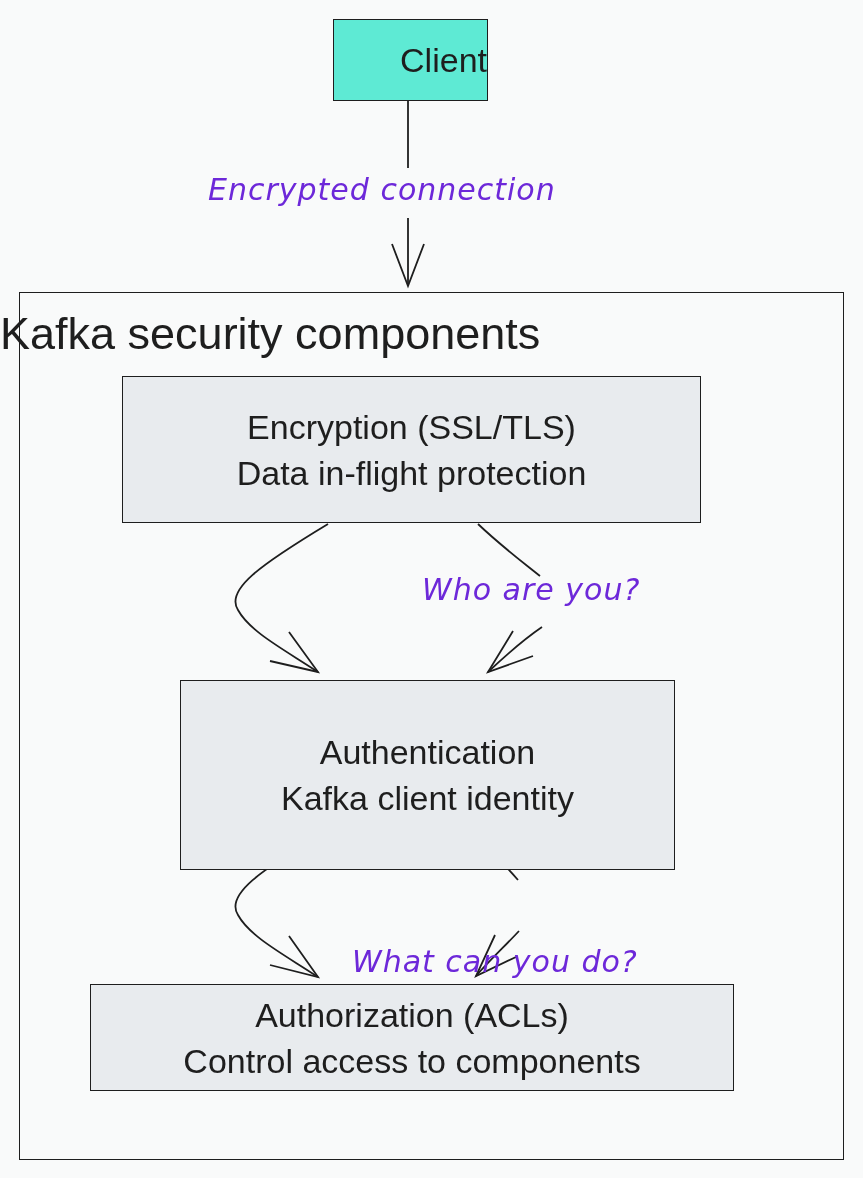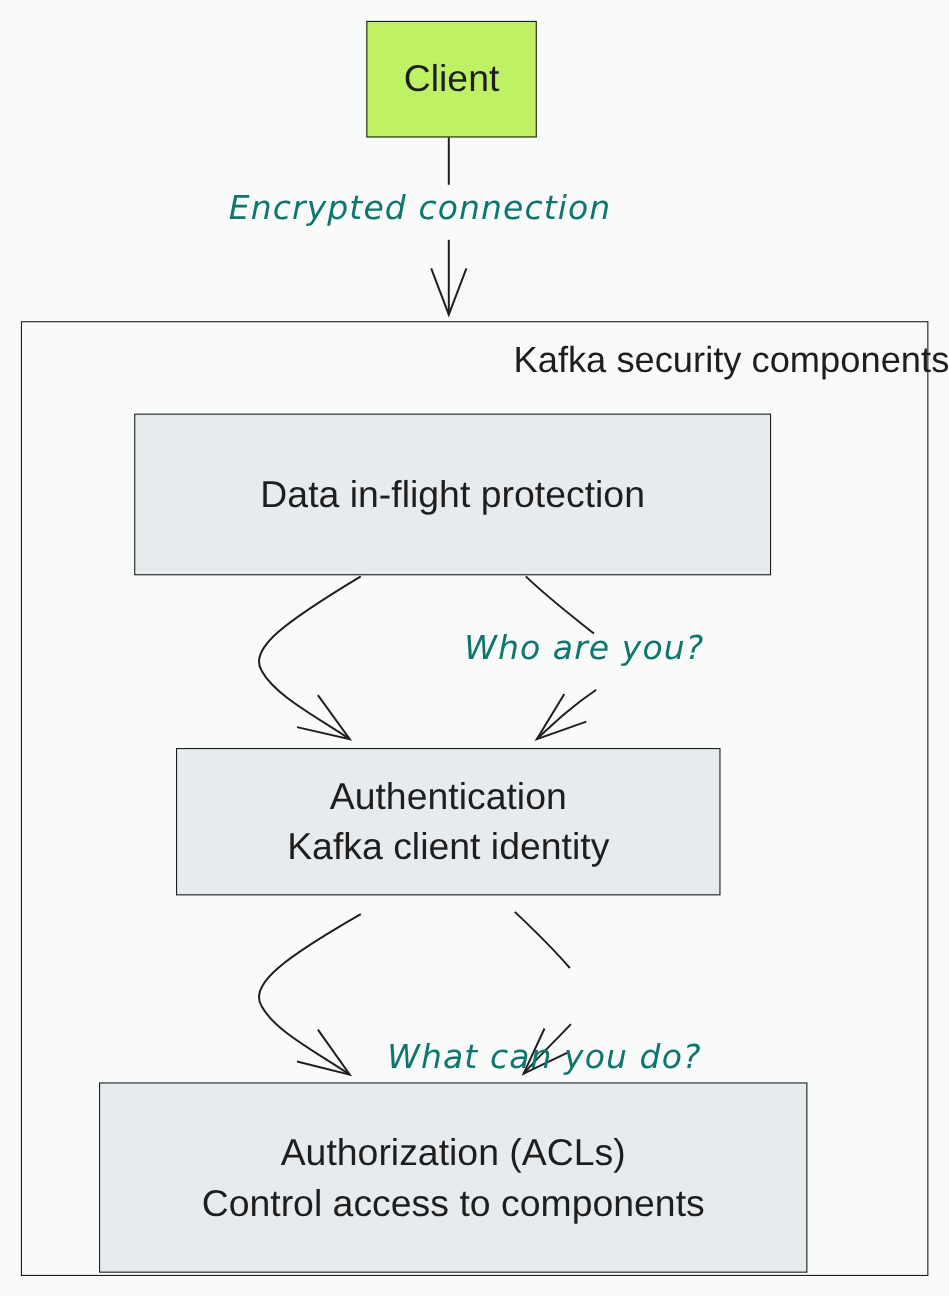--- a/index.html
+++ b/index.html
@@ -20,9 +20,10 @@
       text-align: center;
     }
     .client-box {
-      left: 333px; top: 19px; width: 155px; height: 106px;
-      background: #bef264;
+      left: 333px; top: 19px; width: 155px; height: 82px;
+      background: #5eead4;
       font-size: 34px;
+      align-items: flex-end;
     }
     .container-box {
       left: 19px; top: 292px; width: 825px; height: 868px;

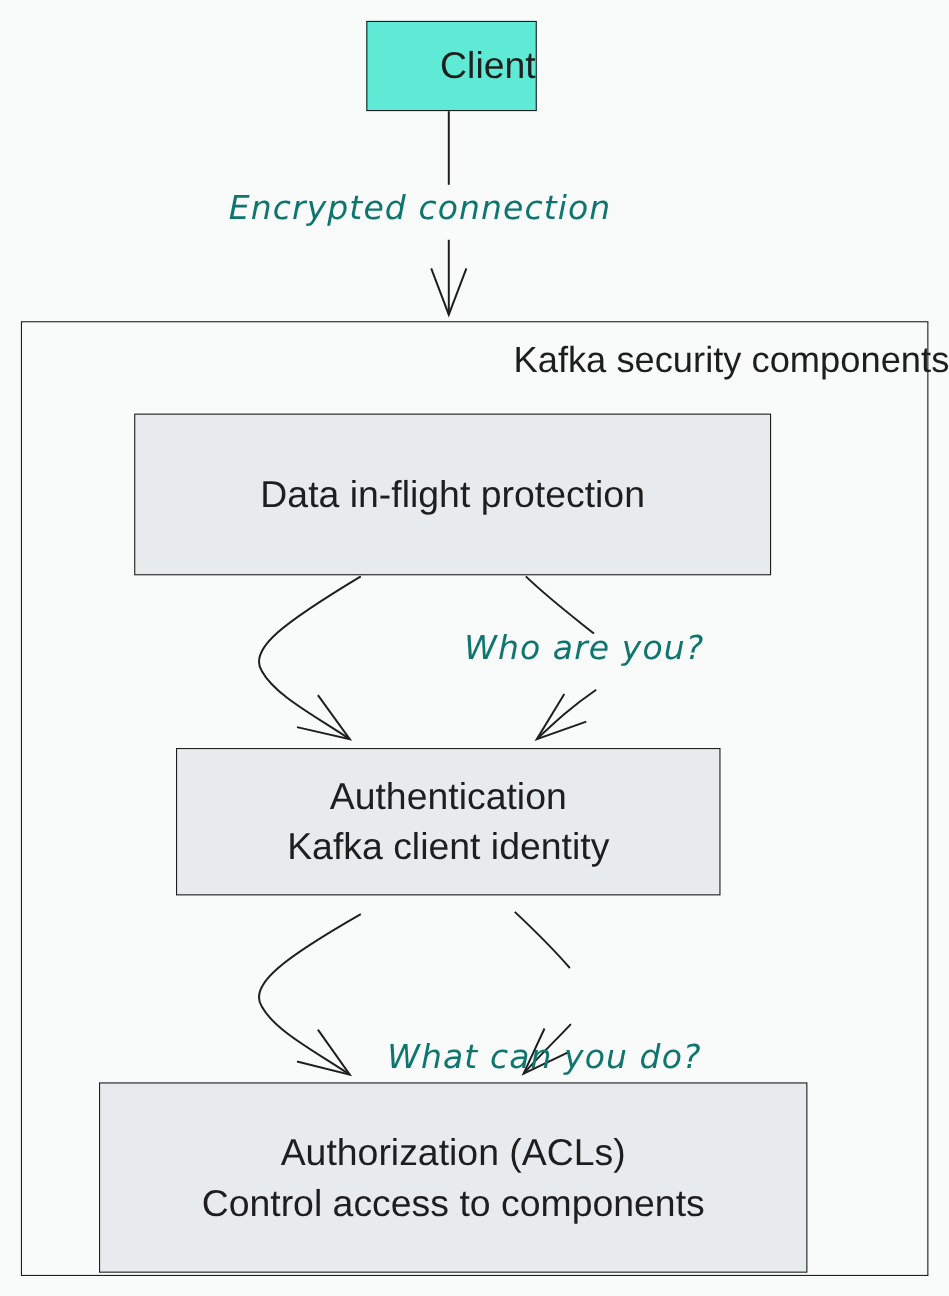--- a/index.html
+++ b/index.html
@@ -50,7 +50,7 @@
       font-style: italic;
       font-size: 30px;
       letter-spacing: 1px;
-      color: #0f766e;
+      color: #6d28d9;
       white-space: nowrap;
     }
     .label-encrypted { left: 206px; top: 172px; background: #f9fafa; padding: 0 2px; }

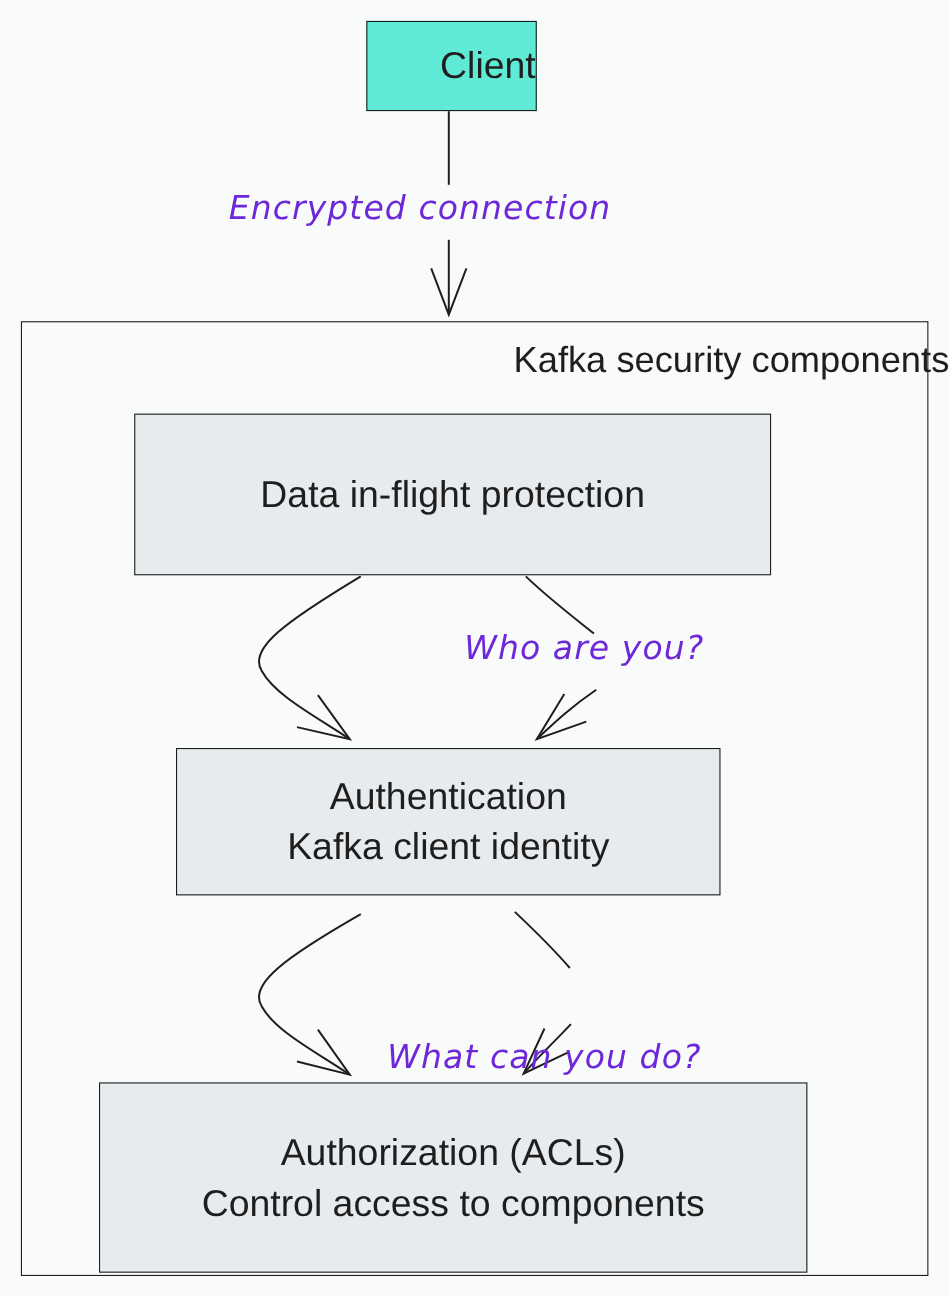--- a/index.html
+++ b/index.html
@@ -33,8 +33,8 @@
     .container-title {
       position: absolute;
       left: 0; right: 0; top: 308px;
-      text-align: right;
-      font-size: 33px;
+      text-align: left;
+      font-size: 45px;
     }
     .stage {
       background: #e8ebee;

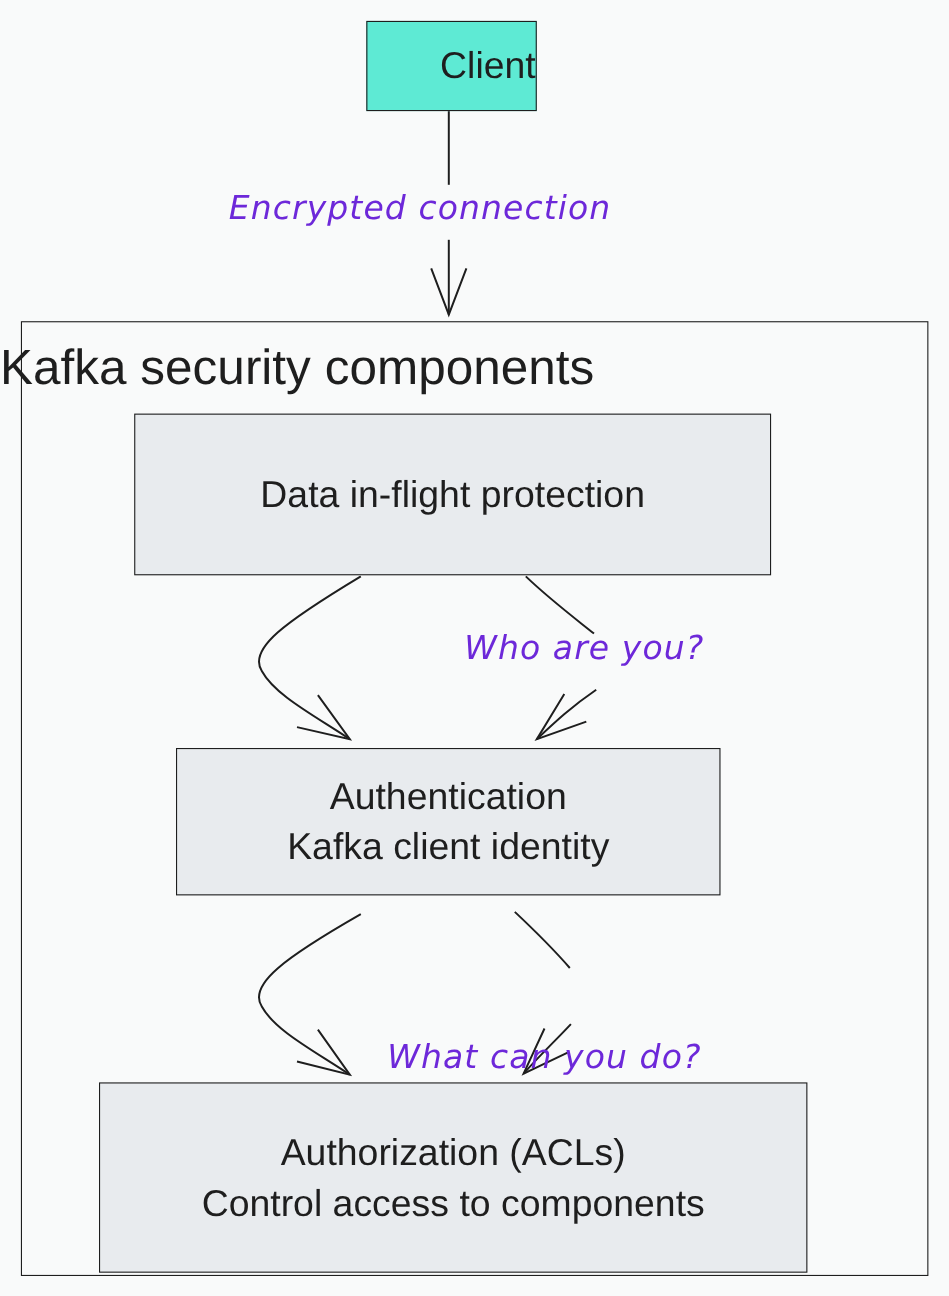--- a/index.html
+++ b/index.html
@@ -92,6 +92,7 @@
 <div class="container-title">Kafka security components</div>
 
 <div class="box stage stage-1">
+  <span>Encryption (SSL/TLS)</span>
   <span>Data in-flight protection</span>
 </div>
 

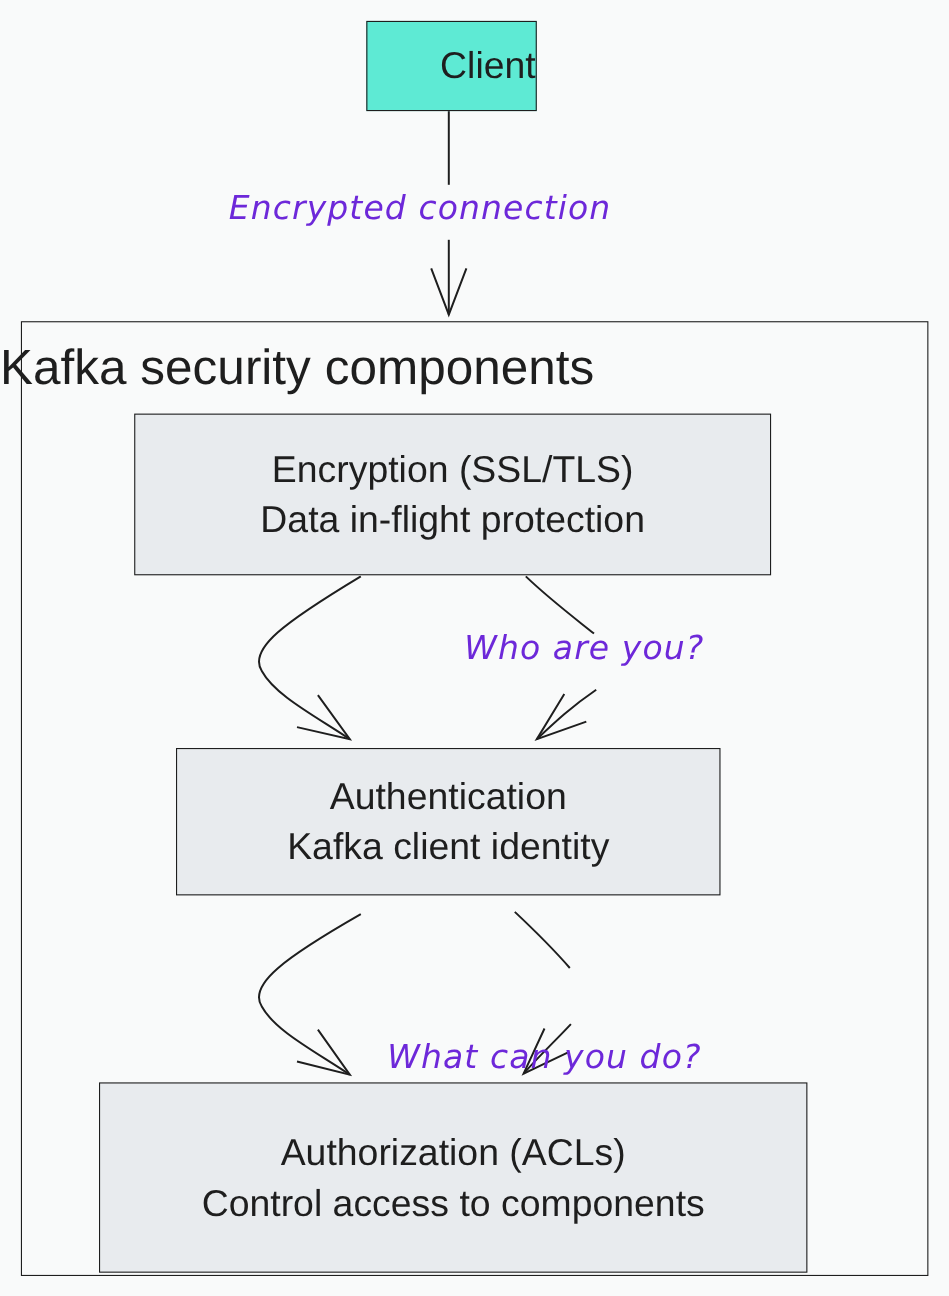--- a/index.html
+++ b/index.html
@@ -42,7 +42,7 @@
       line-height: 46px;
     }
     .stage-1 { left: 122px; top: 376px; width: 579px; height: 147px; }
-    .stage-2 { left: 160px; top: 680px; width: 495px; height: 134px; }
+    .stage-2 { left: 180px; top: 680px; width: 495px; height: 190px; }
     .stage-3 { left: 90px;  top: 984px; width: 644px; height: 173px; }
     .hand {
       position: absolute;

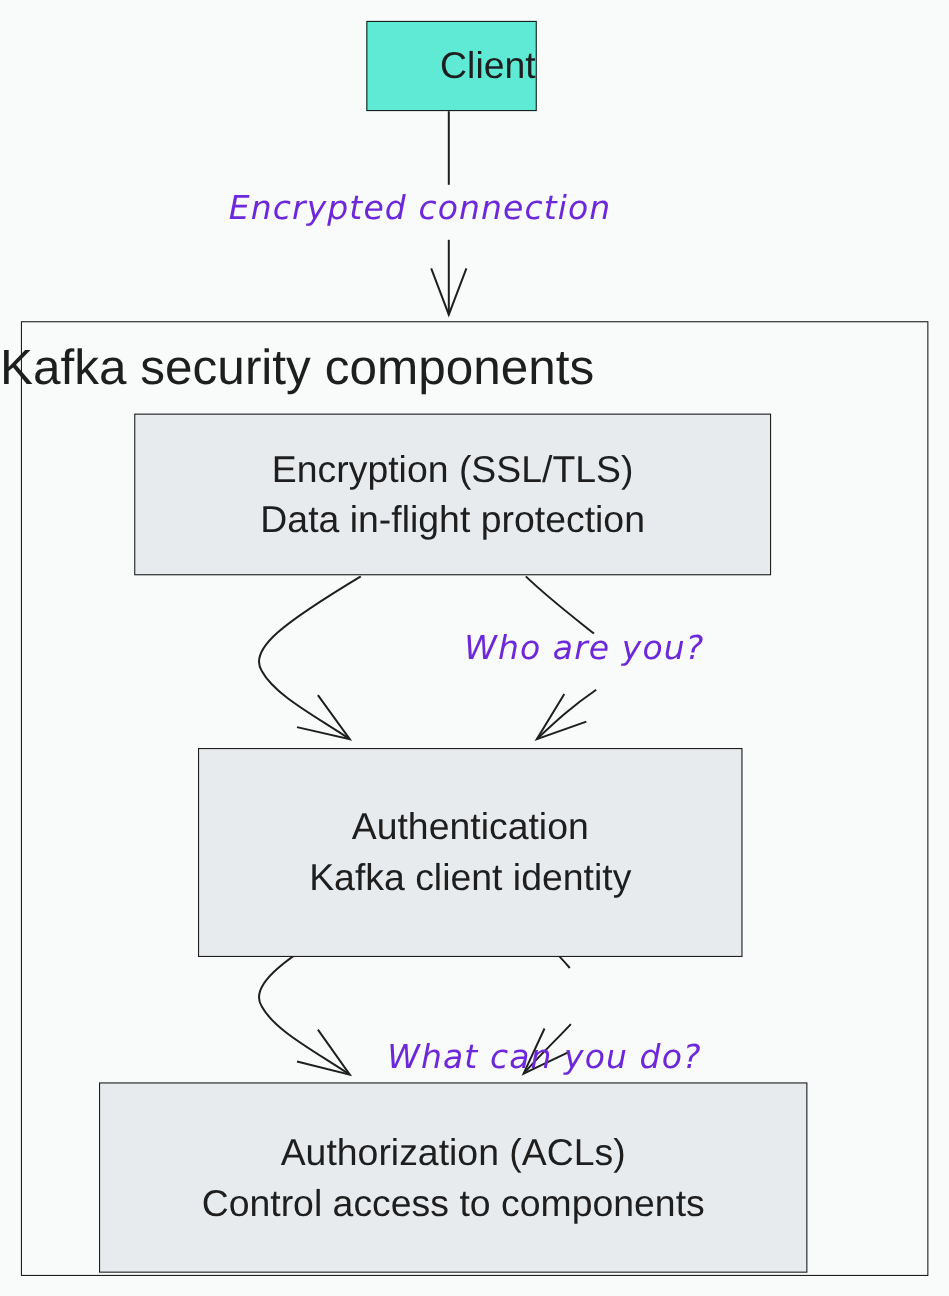--- a/index.html
+++ b/index.html
@@ -43,7 +43,7 @@
     }
     .stage-1 { left: 122px; top: 376px; width: 579px; height: 147px; }
     .stage-2 { left: 180px; top: 680px; width: 495px; height: 190px; }
-    .stage-3 { left: 90px;  top: 984px; width: 644px; height: 173px; }
+    .stage-3 { left: 90px;  top: 984px; width: 644px; height: 107px; }
     .hand {
       position: absolute;
       font-family: "DejaVu Sans", sans-serif;

